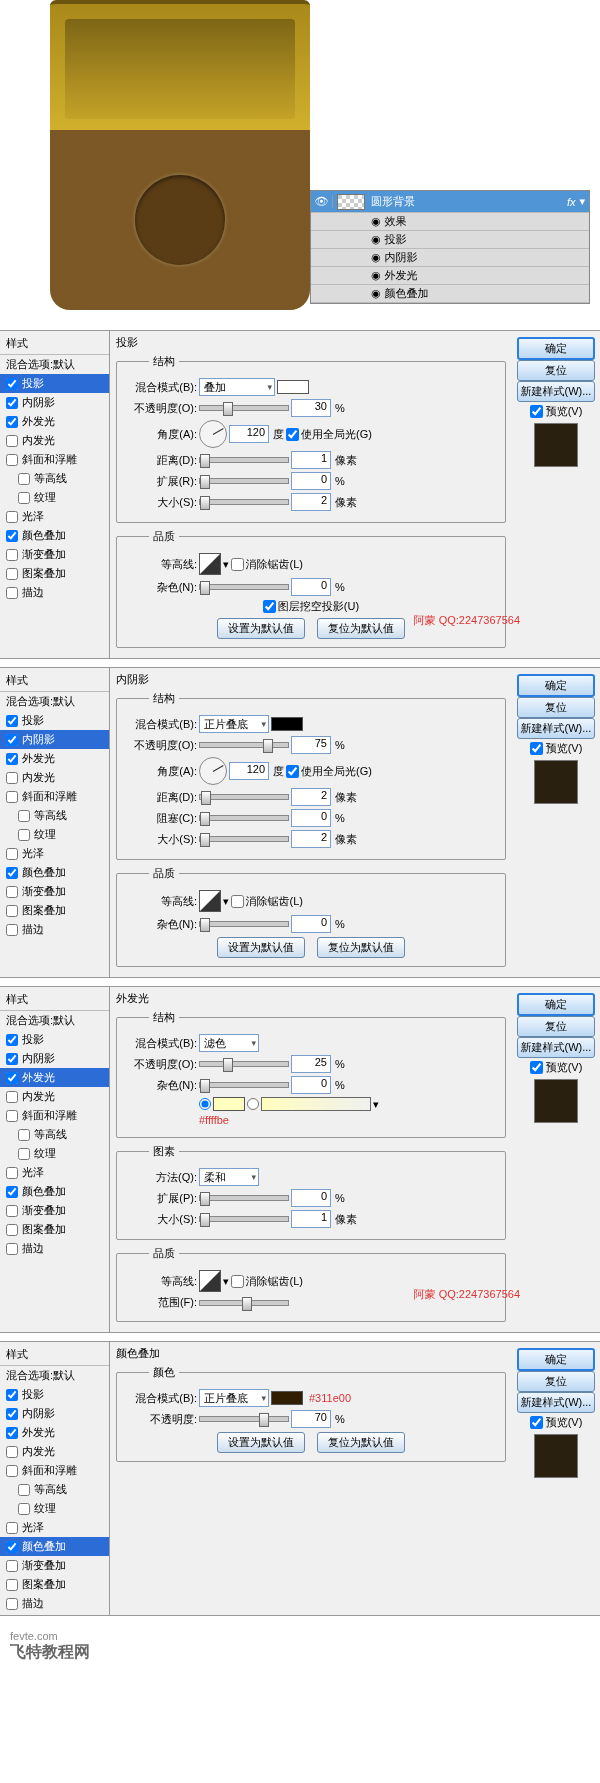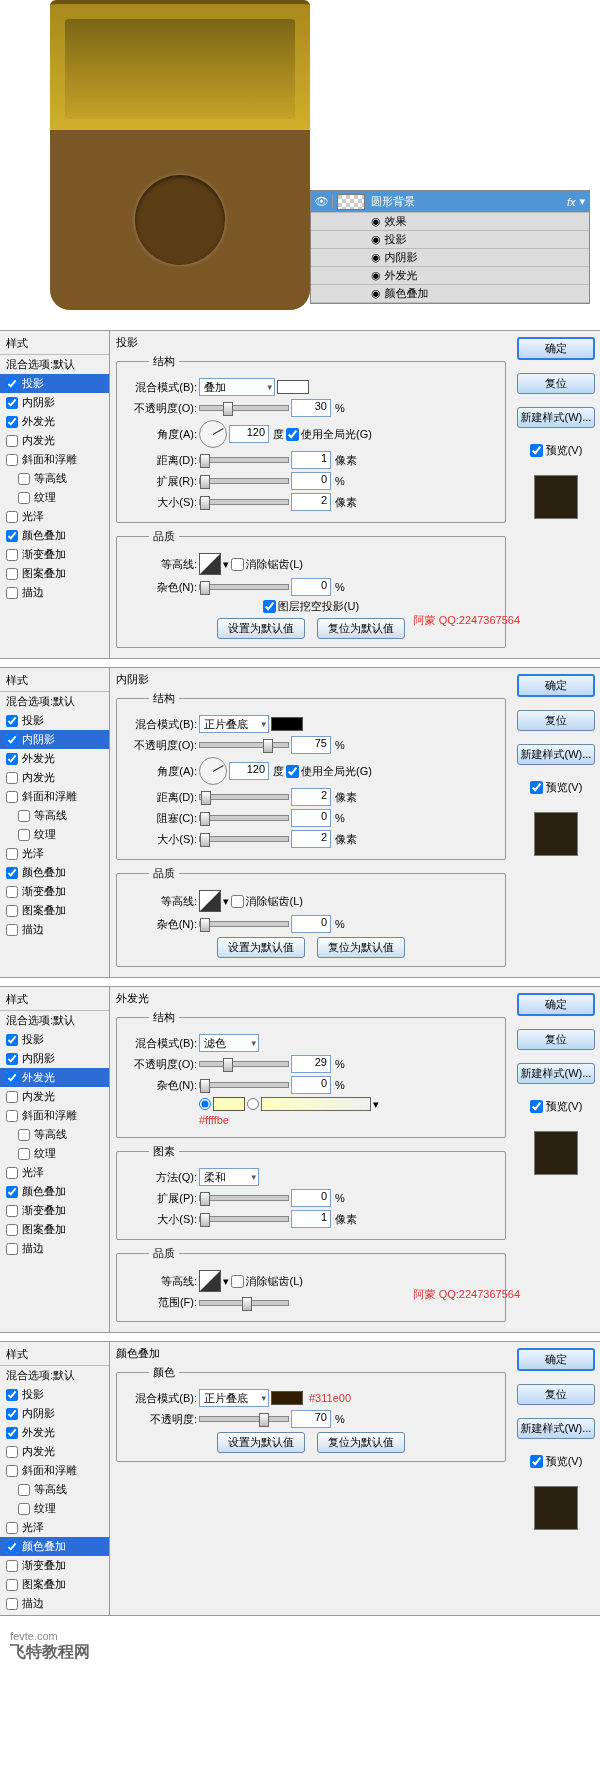--- a/index.html
+++ b/index.html
@@ -59,7 +59,7 @@
 .btn-row { display: flex; gap: 12px; justify-content: center; margin-top: 4px; }
 
 
-.right-col { width: 88px; padding: 6px 4px; display: flex; flex-direction: column; align-items: center; gap: 13px; position:relative; }
+.right-col { width: 88px; padding: 6px 4px; display: flex; flex-direction: column; align-items: center; gap: 0; position:relative; }
 .btn-r { width: 78px; padding: 2px 0; text-align: center; border: 1px solid #68a; background: linear-gradient(180deg,#eef6ff,#bcd8f2); border-radius: 3px; font-size: 11px; }
 .btn-r.primary { border: 2px solid #2a7de1; }
 .preview-cb { display: flex; align-items: center; gap: 3px; margin-top: 2px; }

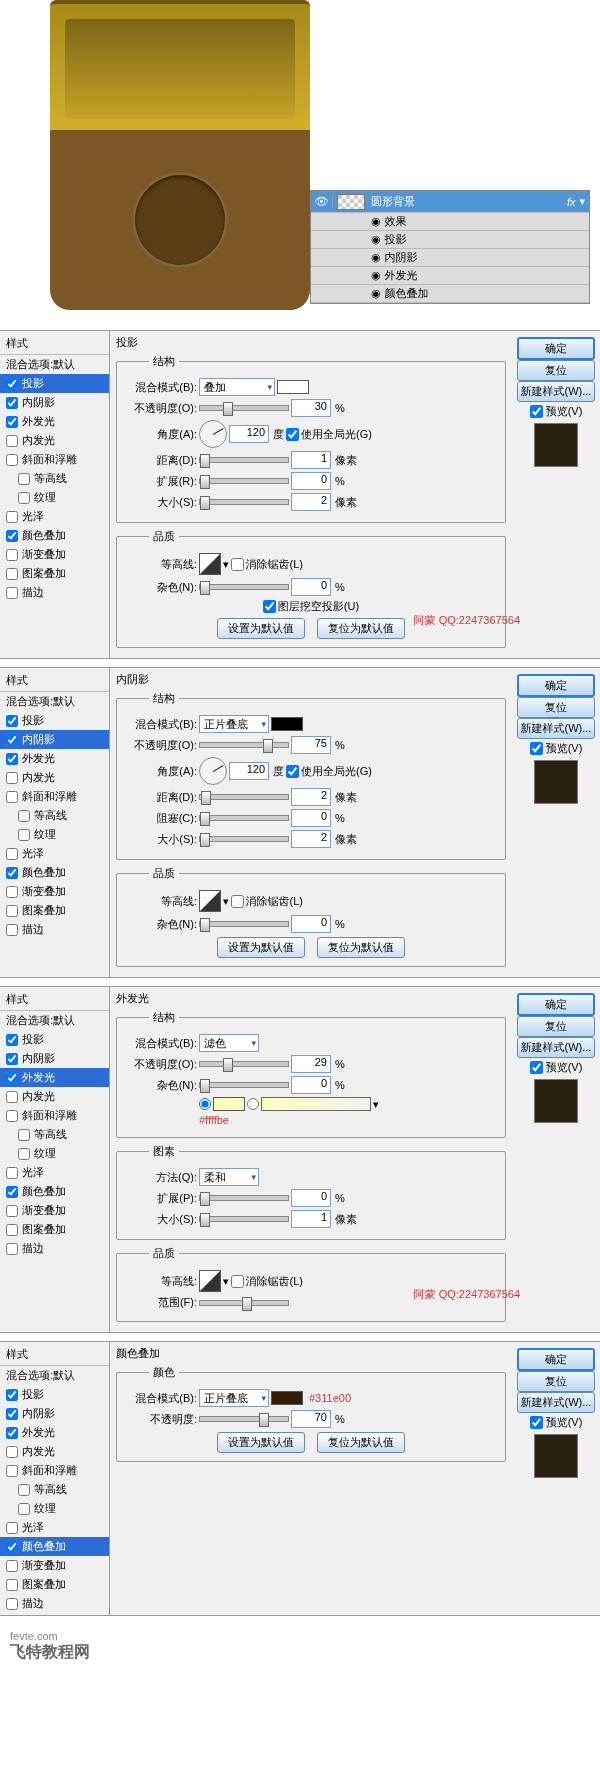--- a/index.html
+++ b/index.html
@@ -480,7 +480,7 @@
         <span class="slider-track">
             <span class="slider-thumb" style="left:26%"></span>
           </span>
-        <span class="num-input">29</span>
+        <span class="num-input">25</span>
         <span class="unit">%</span>
       </div>
       <div class="fld">

